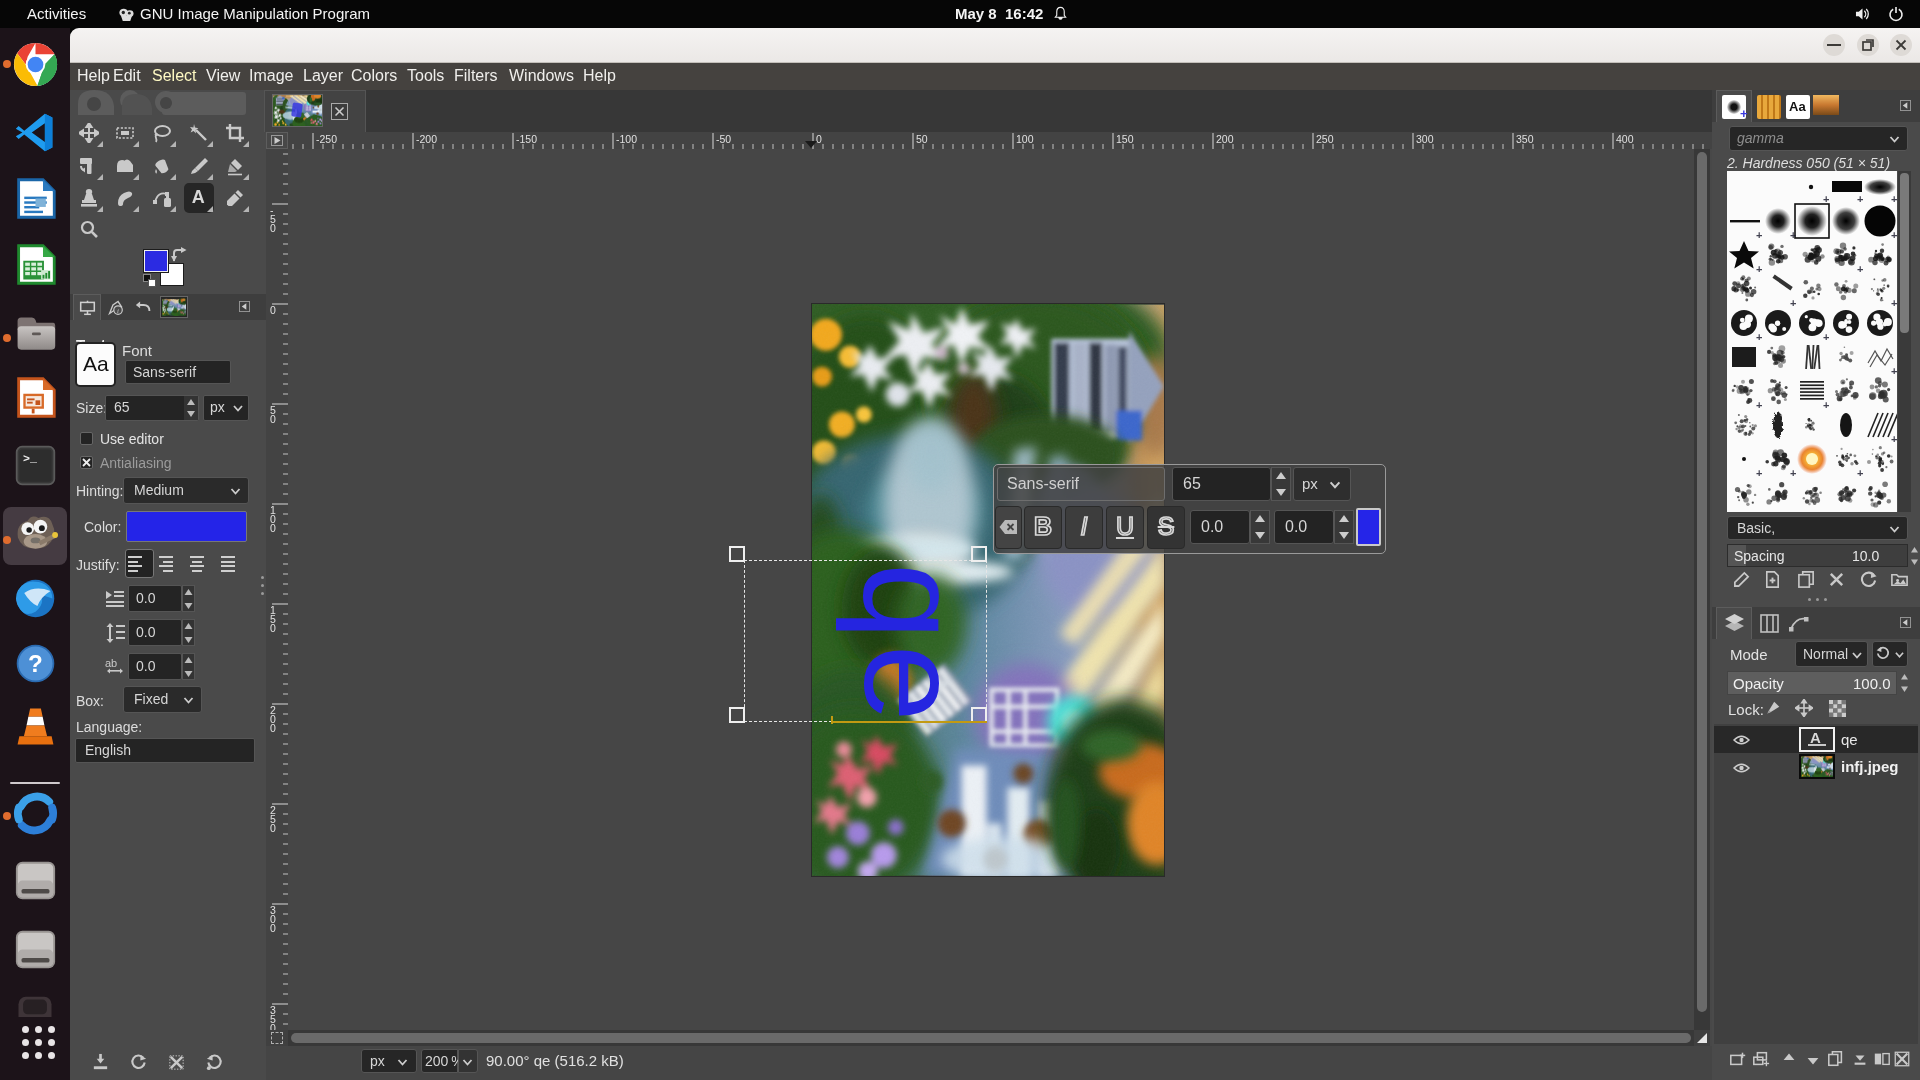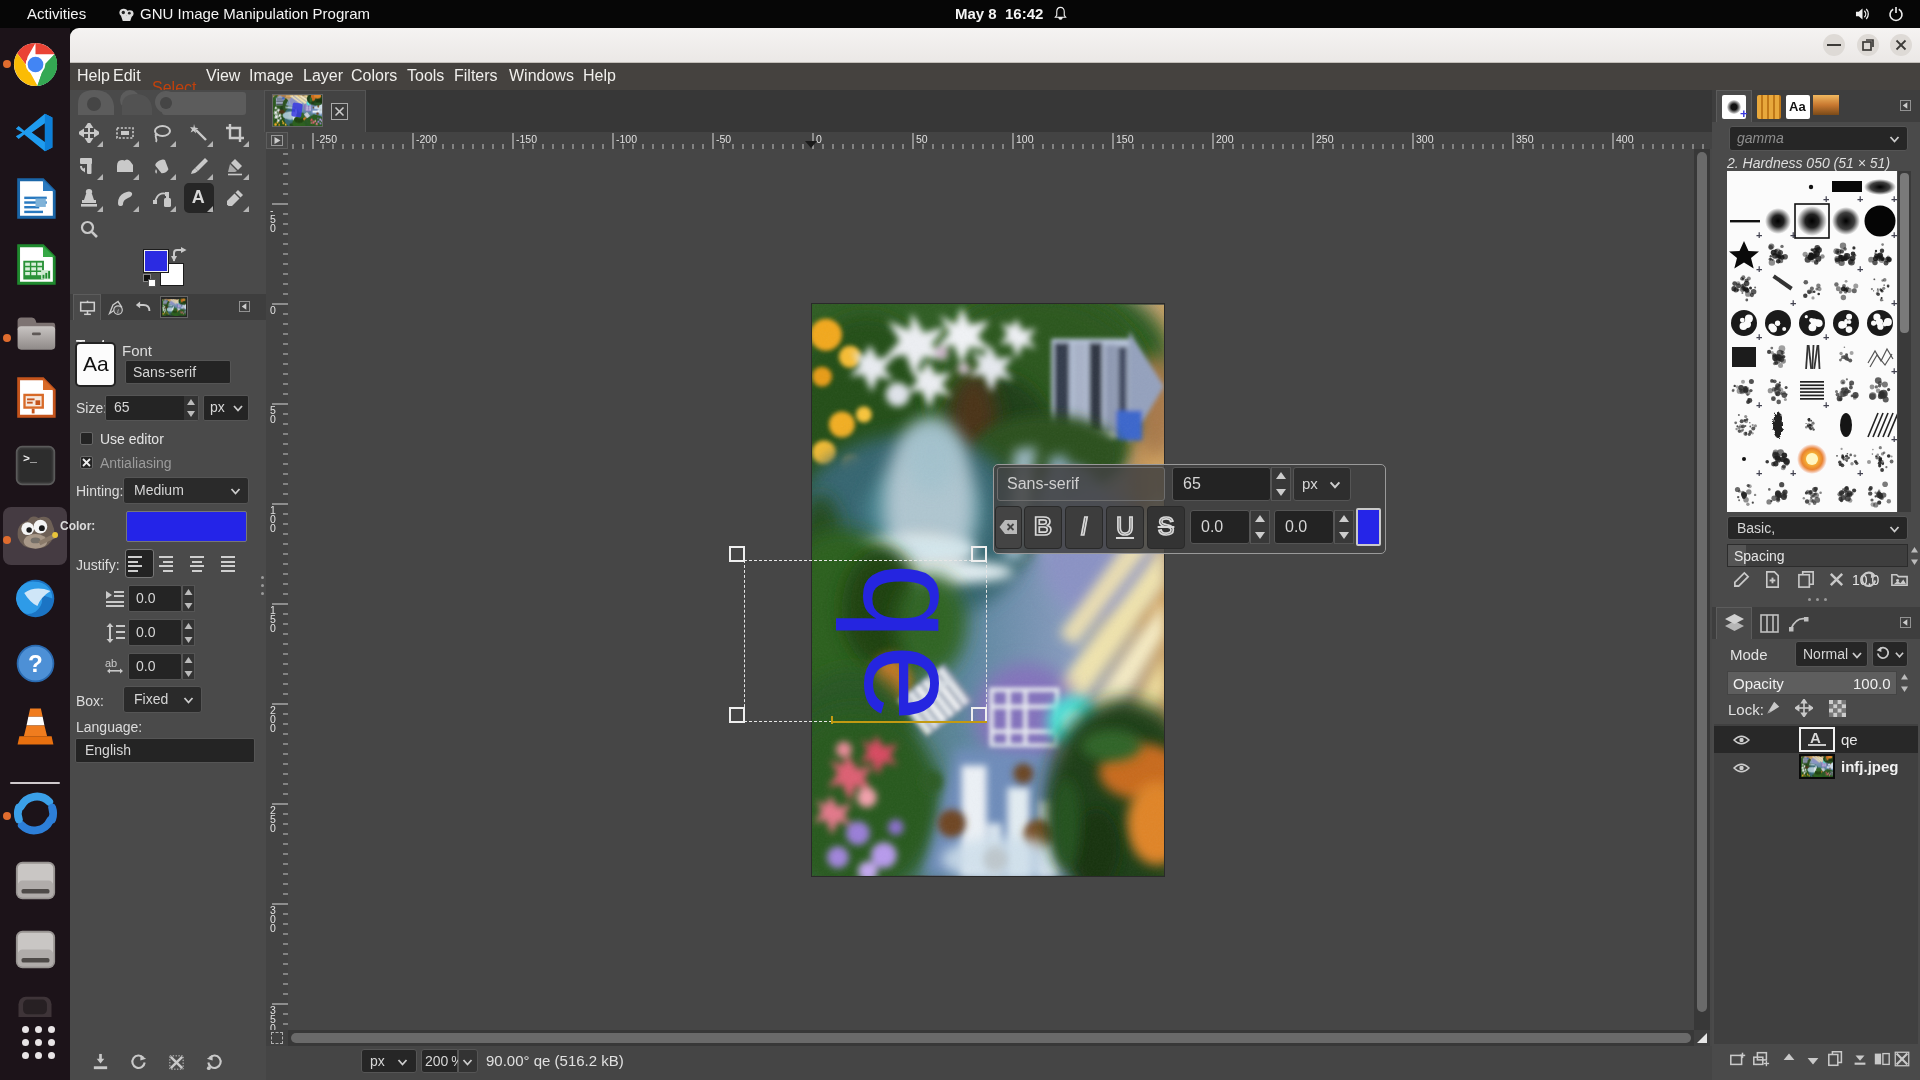--- a/index.html
+++ b/index.html
@@ -377,7 +377,7 @@
 <div class="ab" style="left:70px;top:63px;width:1850px;height:27px;background:#45423f;"></div>
 <div class="ab txt" style="left:77px;top:67px;font-size:16px;color:#f0efec;">Help</div>
 <div class="ab txt" style="left:113px;top:67px;font-size:16px;color:#f0efec;">Edit</div>
-<div class="ab txt" style="left:152px;top:67px;font-size:16px;color:#c2410c;margin-top:12px;">Select</div>
+<div class="ab txt" style="left:152px;top:67px;font-size:16px;color:#fef9c3;">Select</div>
 <div class="ab txt" style="left:206px;top:67px;font-size:16px;color:#f0efec;">View</div>
 <div class="ab txt" style="left:249px;top:67px;font-size:16px;color:#f0efec;">Image</div>
 <div class="ab txt" style="left:303px;top:67px;font-size:16px;color:#f0efec;">Layer</div>

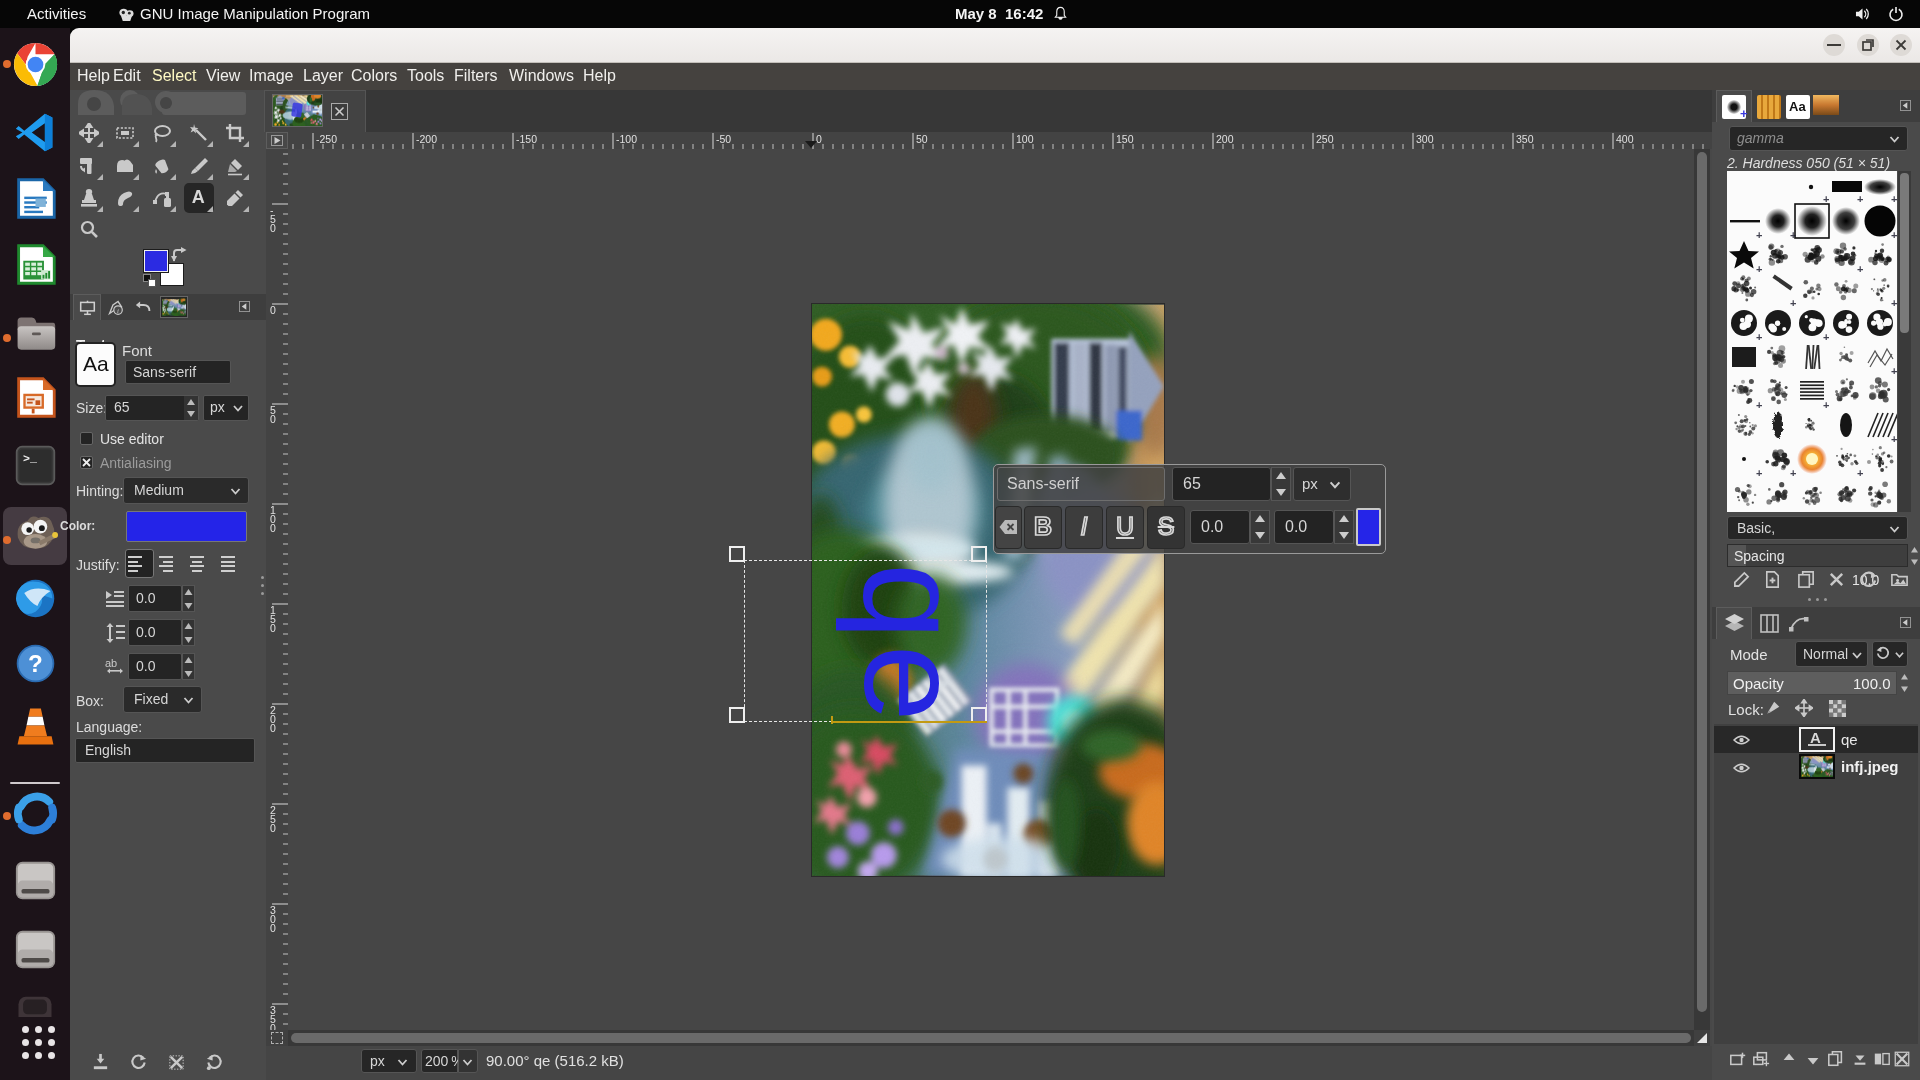--- a/index.html
+++ b/index.html
@@ -612,7 +612,7 @@
 <svg class="ab" style="left:229px;top:486px" width="13" height="10" viewBox="0 0 12 10">
       <path d="M2 3 L6 7.5 L10 3" stroke="#ccc" stroke-width="1.8" fill="none"></path>
     </svg>
-<div class="ab txt" style="left:60px;top:519px;font-size:12px;color:#dcdcdc;font-weight:bold;">Color:</div>
+<div class="ab txt" style="left:84px;top:519px;font-size:14px;color:#dcdcdc;">Color:</div>
 <div class="ab" style="left:126px;top:511px;width:121px;height:31px;background:#2424e8;border:1px solid #777;border-radius:2px;"></div>
 <div class="ab txt" style="left:76px;top:557px;font-size:14px;color:#dcdcdc;">Justify:</div>
 <div class="ab" style="left:125px;top:549px;width:29px;height:29px;background:#232323;border:1px solid #777;border-radius:3px;"></div>

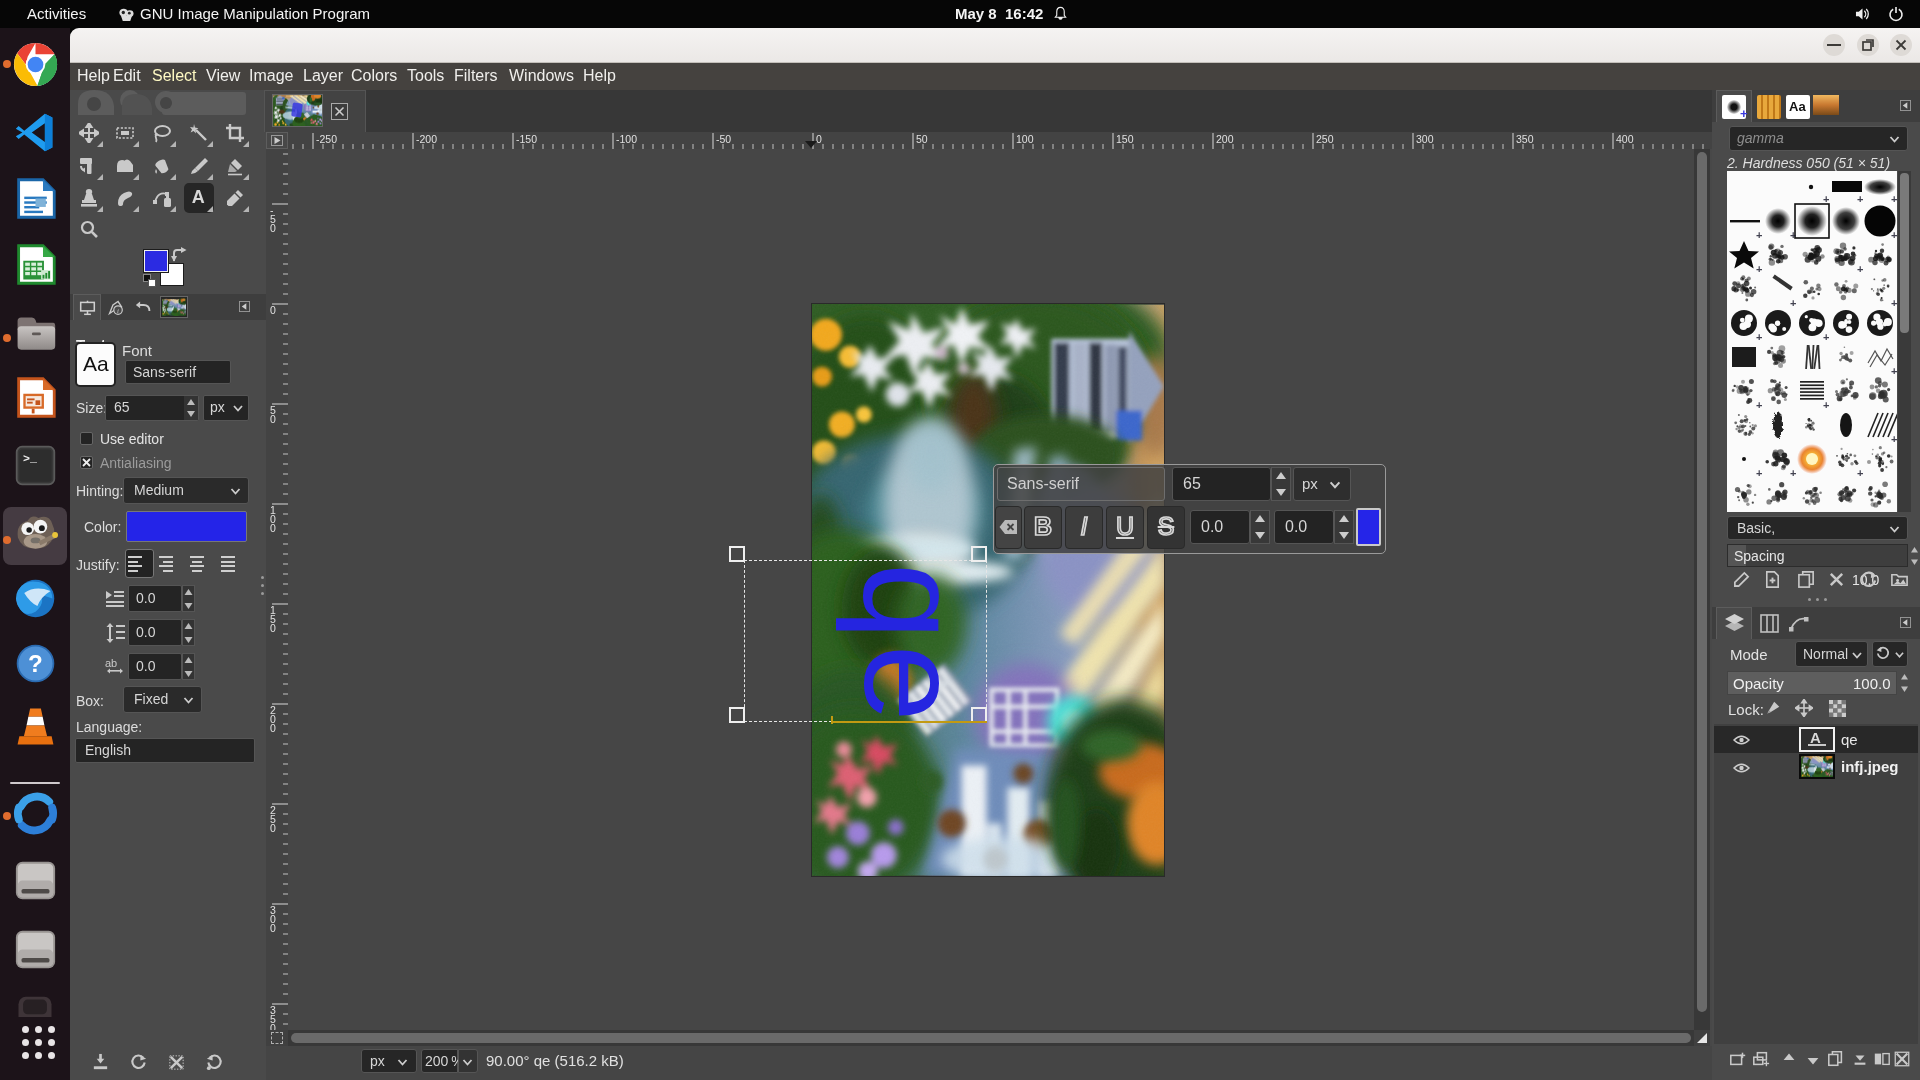--- a/index.html
+++ b/index.html
@@ -1790,7 +1790,7 @@
 <div class="ab" style="left:1727px;top:544px;width:181px;height:23px;background:#3e3e3e;border:1px solid #2c2c2c;"></div>
 <div class="ab" style="left:1728px;top:545px;width:18px;height:21px;background:#555;"></div>
 <div class="ab txt" style="left:1734px;top:548px;font-size:14px;color:#e6e6e6;">Spacing</div>
-<div class="ab txt" style="left:1852px;top:572px;font-size:14px;color:#e6e6e6;">10.0</div>
+<div class="ab txt" style="left:1852px;top:548px;font-size:14px;color:#e6e6e6;">10.0</div>
 <svg class="ab" style="left:1910px;top:546px" width="9" height="20" viewBox="0 0 9 20">
       <polygon points="4.5,1 8,6.5 1,6.5" fill="#bbb"></polygon>
       <polygon points="4.5,19 8,13.5 1,13.5" fill="#bbb"></polygon>

